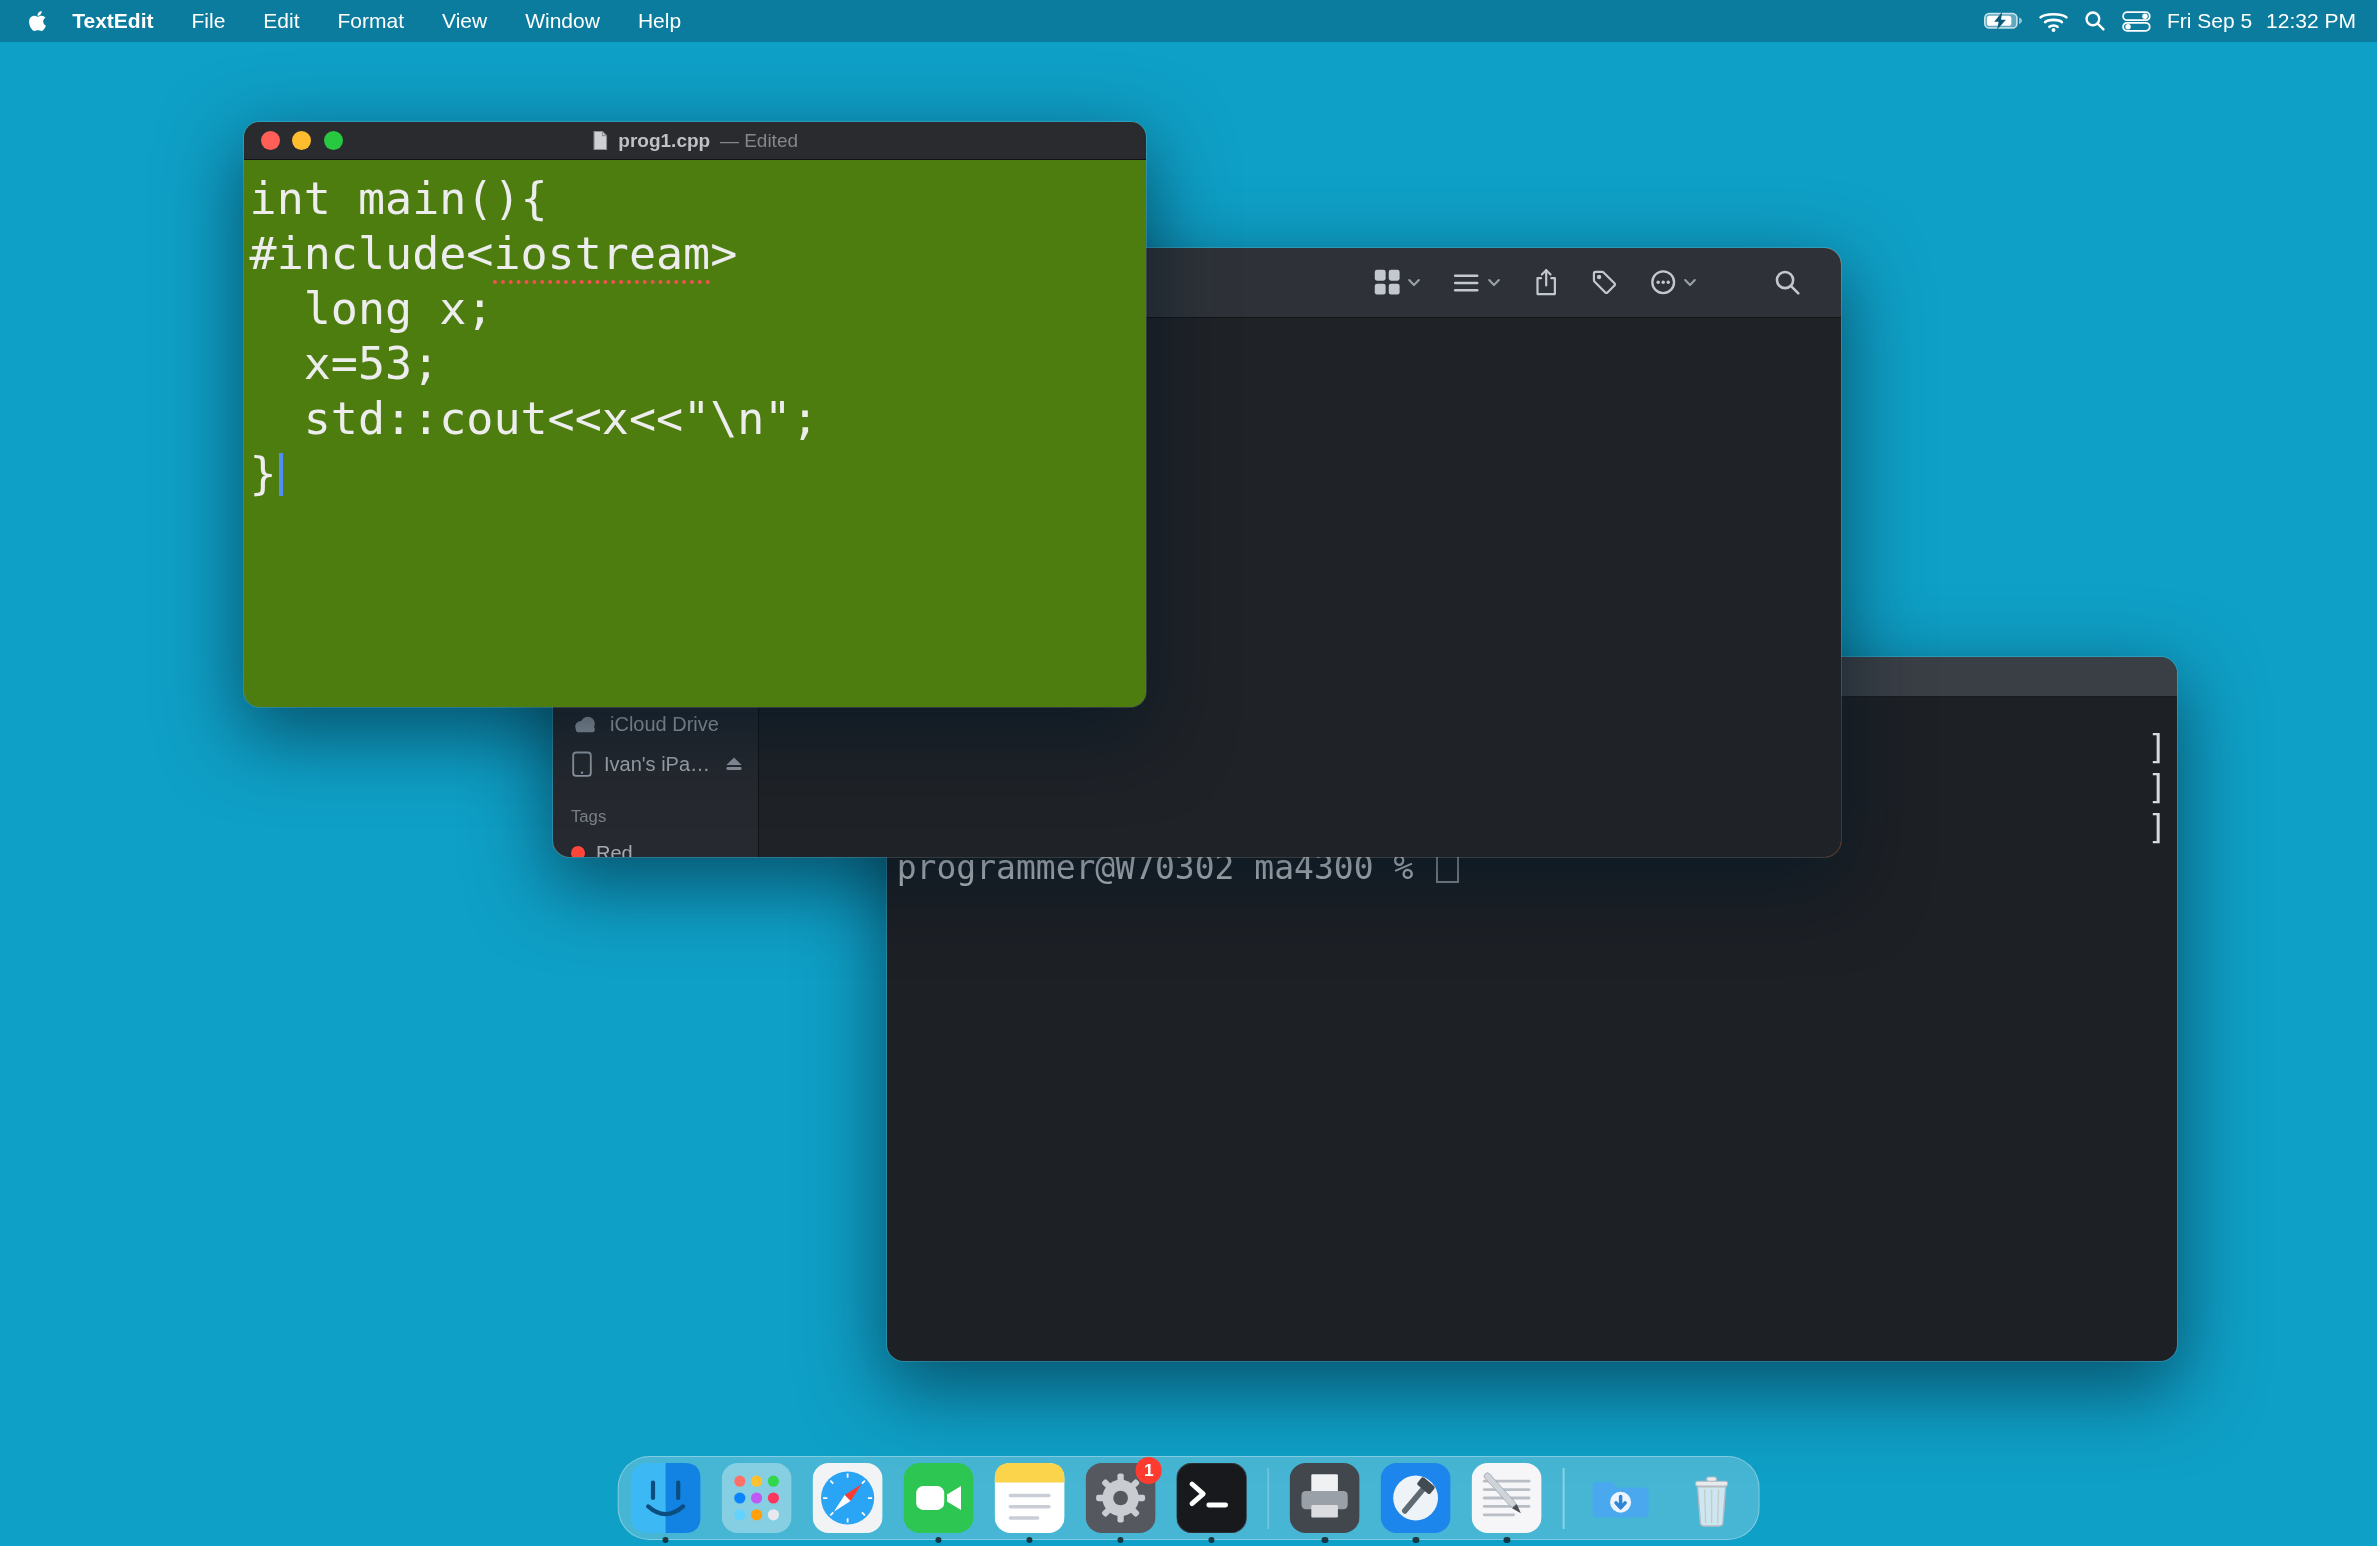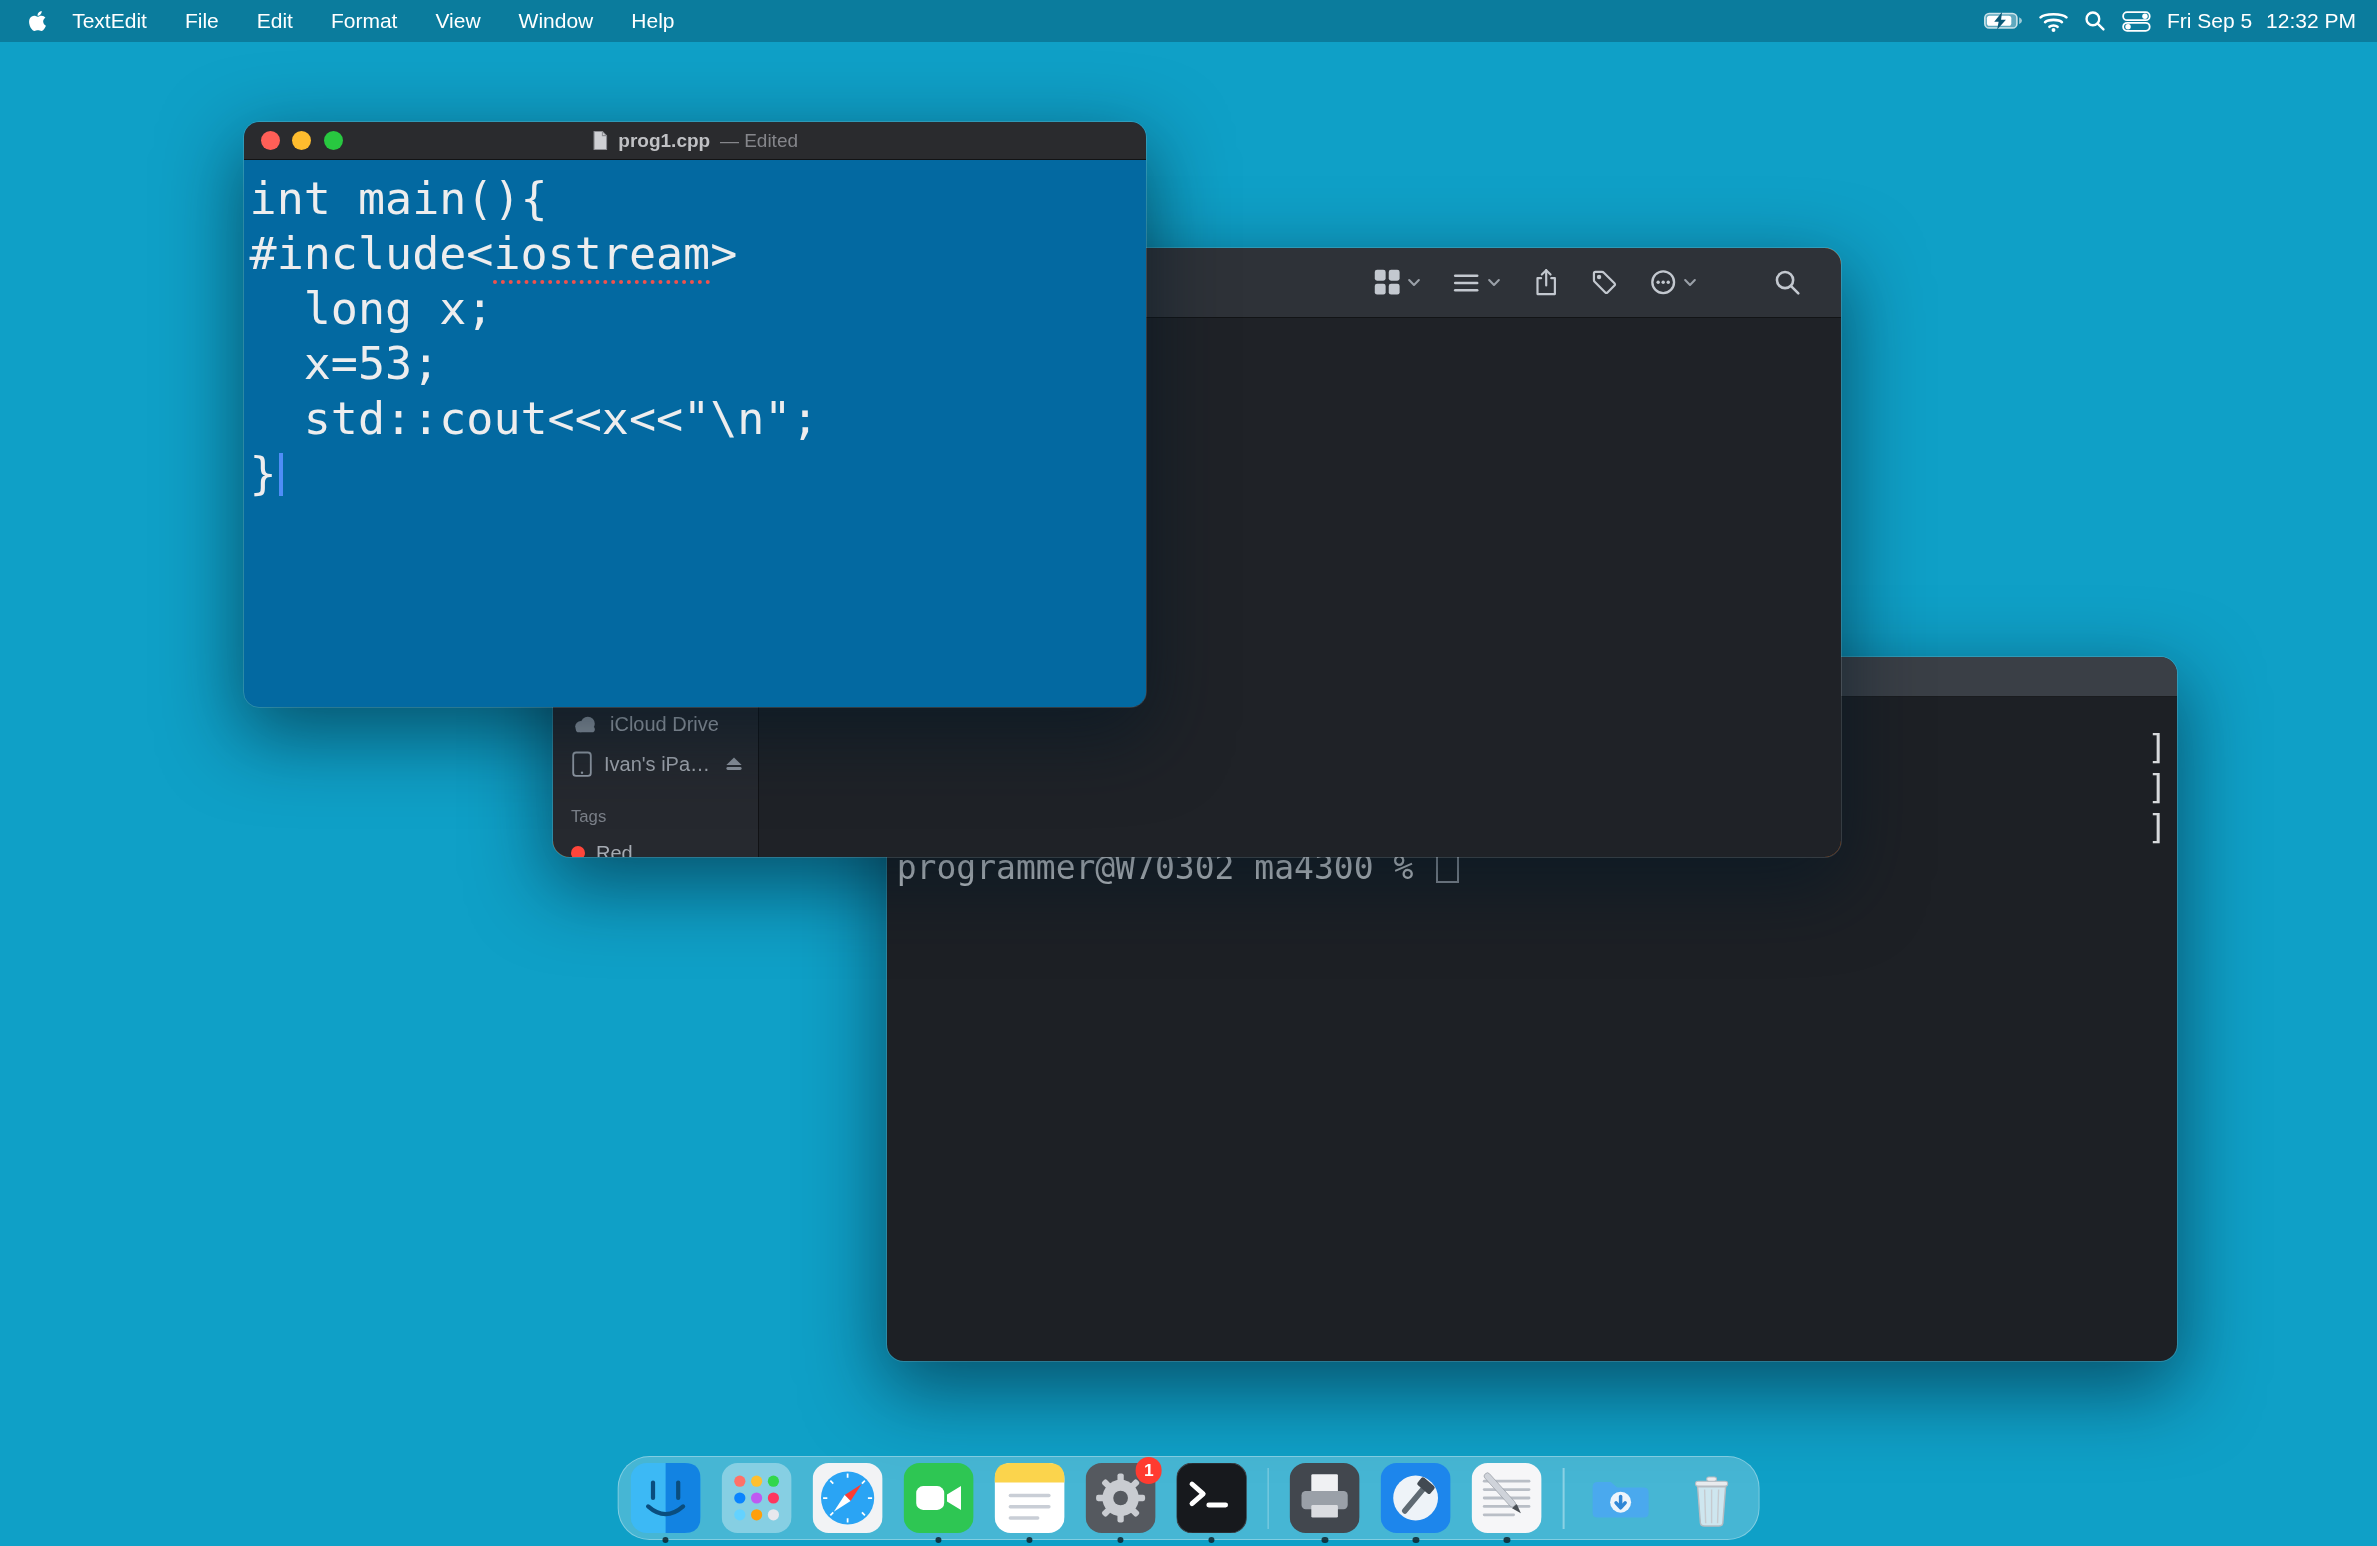--- a/index.html
+++ b/index.html
@@ -12,7 +12,7 @@
   .mb-left{display:flex;align-items:center}
   .mb-apple{display:flex;align-items:center;padding:0 5.6px}
   .mb-item{padding:0 19px;white-space:nowrap}
-  .mb-app{font-weight:normal}
+  .mb-app{font-weight:bold}
   .mb-right{margin-left:auto;display:flex;align-items:center;gap:16px}
   .mb-status{display:flex;align-items:center}
   .mb-clock{display:flex;gap:14px;white-space:nowrap}

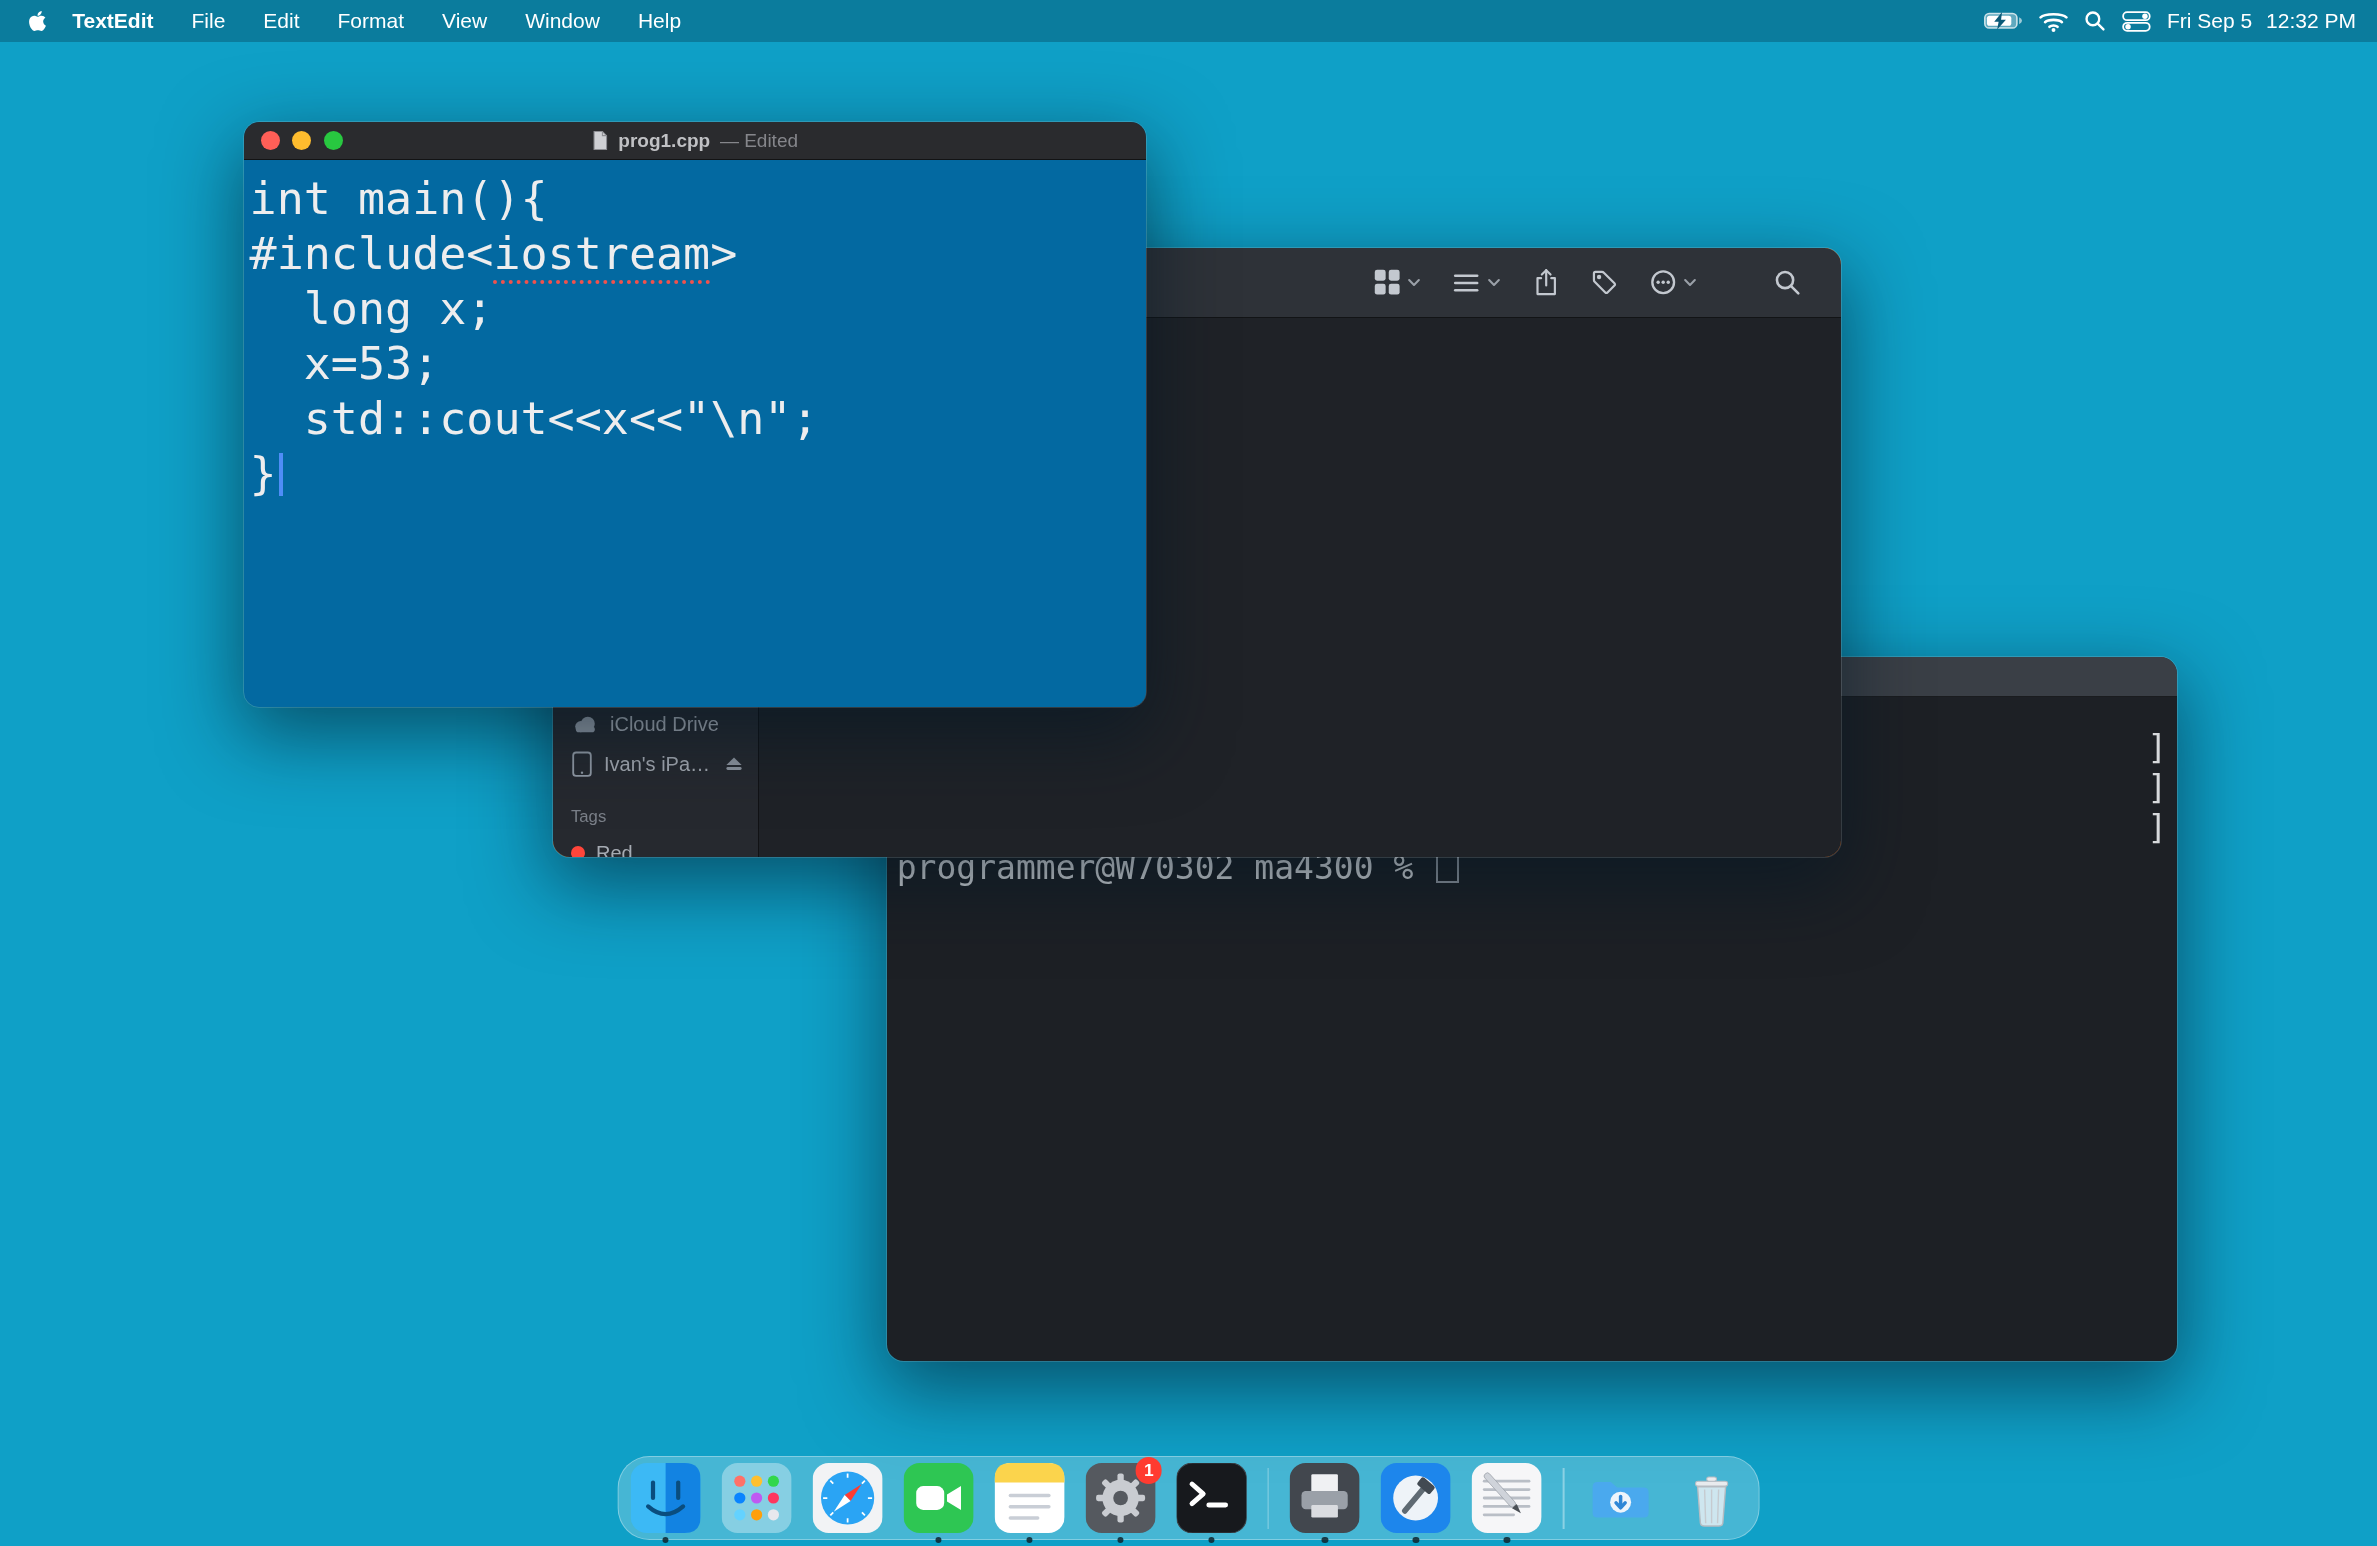--- a/index.html
+++ b/index.html
@@ -46,7 +46,7 @@
   .tag-dot{width:14px;height:14px;border-radius:50%;background:#ff453a;flex:0 0 auto}
 
   
-  #textedit{left:244px;top:122px;width:902px;height:585px;background:#0369a1;z-index:30;border-radius:15.3px}
+  #textedit{left:244px;top:122px;width:902px;height:585px;background:#4d7c0f;z-index:30;border-radius:15.3px}
   .te-titlebar{height:38px;background:#2a2b2e;border-bottom:0.7px solid rgba(0,0,0,.55);position:relative;
     display:flex;align-items:center}
   .lights{display:flex;gap:12.5px;padding-left:16.7px}

